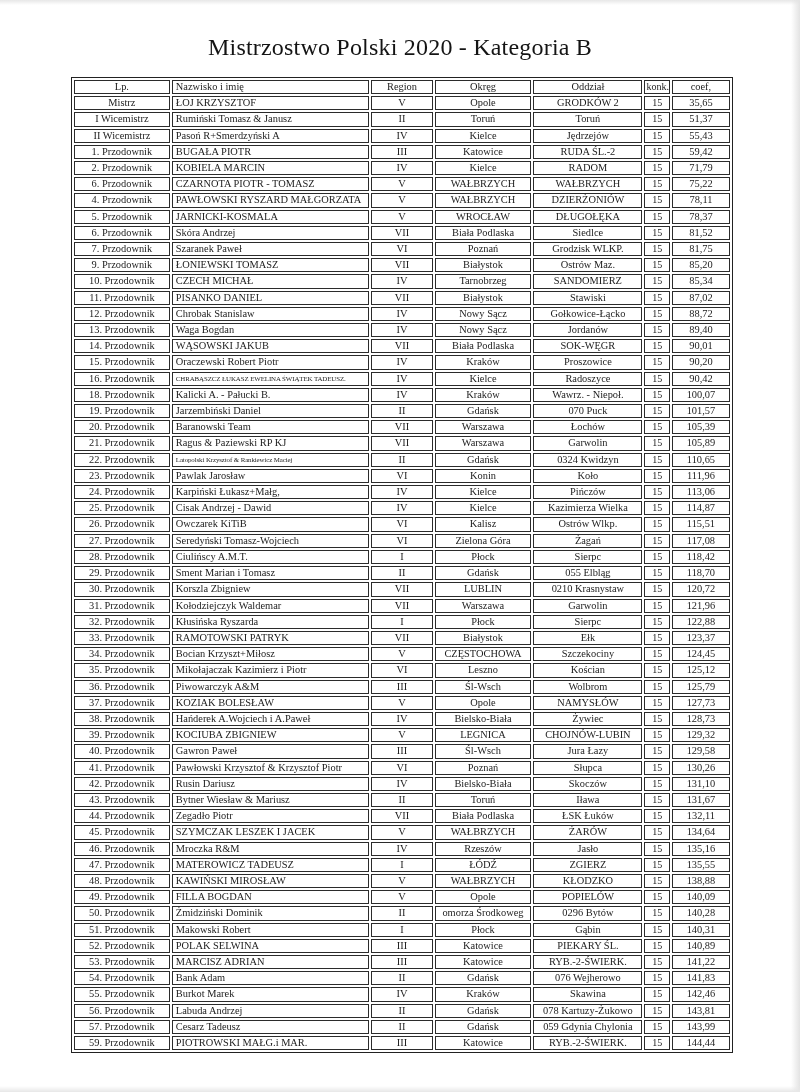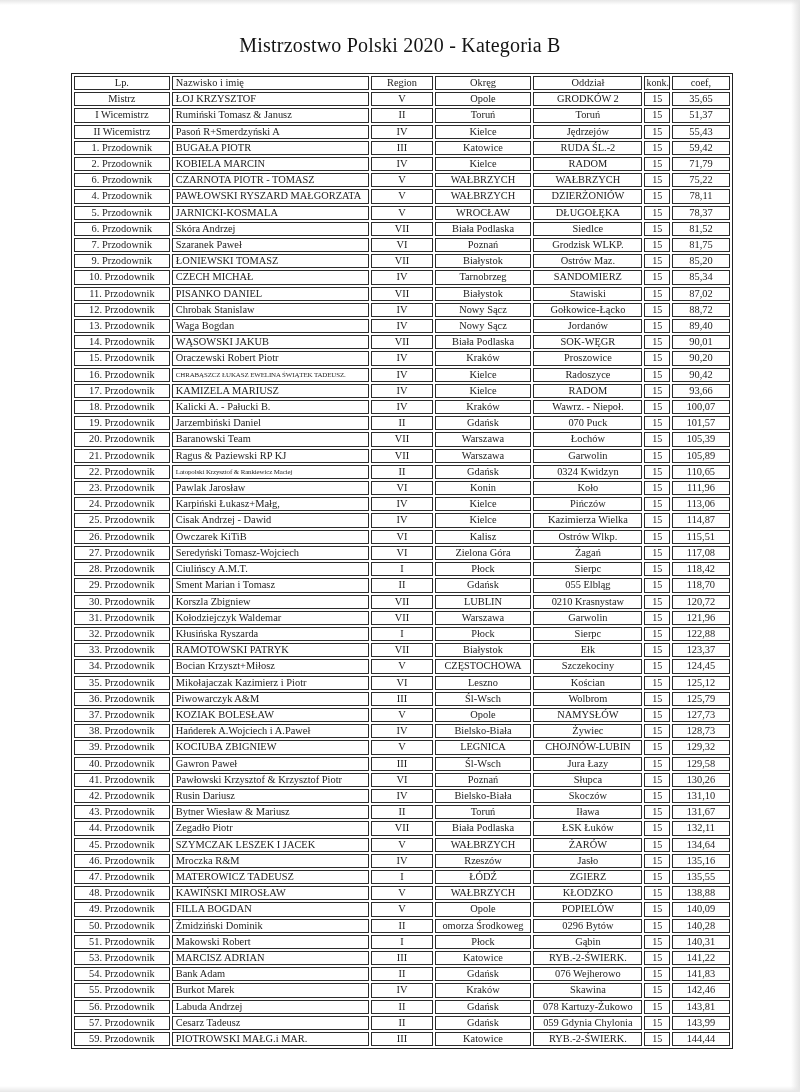--- a/index.html
+++ b/index.html
@@ -26,7 +26,7 @@
   .doc-title {
     margin-top: 34px;
     text-align: center;
-    font-size: 20px;
+    font-size: 24px;
     font-weight: 400;
     letter-spacing: 0.2px;
     color: #141414;

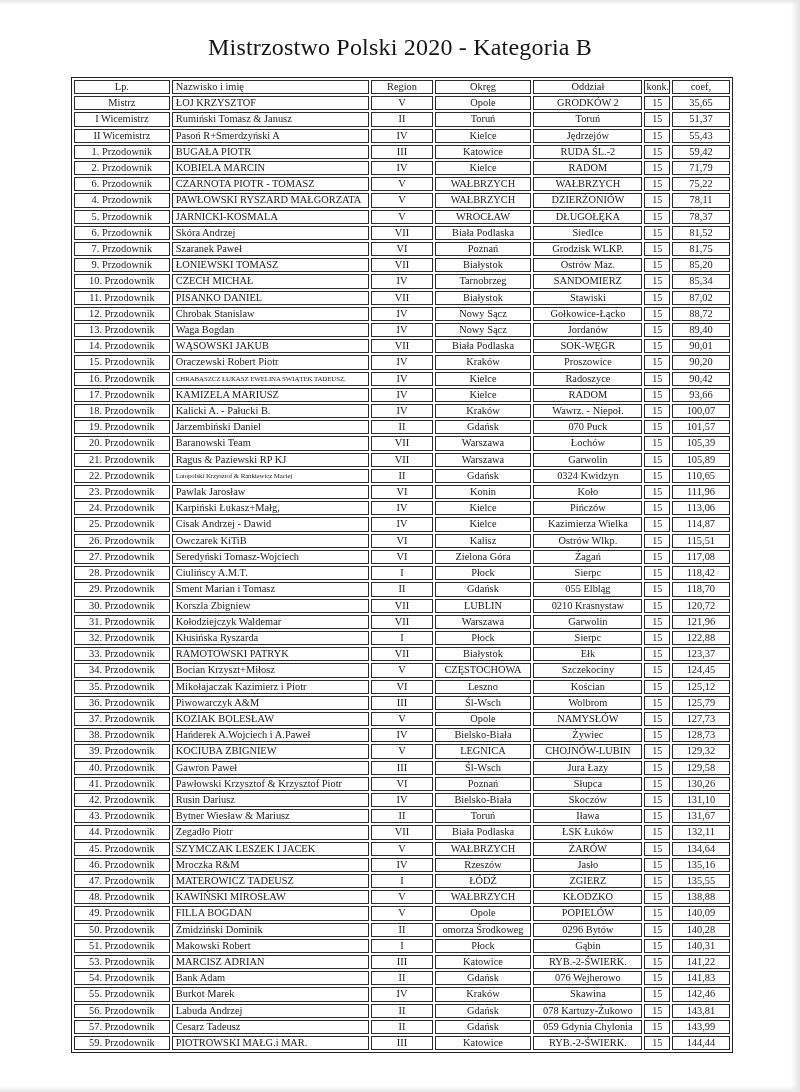--- a/index.html
+++ b/index.html
@@ -258,15 +258,6 @@
           <td class="c6">90,42</td>
         </tr>
         <tr>
-          <td class="c0">17. Przodownik</td>
-          <td class="c1">KAMIZELA MARIUSZ</td>
-          <td class="c2">IV</td>
-          <td class="c3">Kielce</td>
-          <td class="c4">RADOM</td>
-          <td class="c5">15</td>
-          <td class="c6">93,66</td>
-        </tr>
-        <tr>
           <td class="c0">18. Przodownik</td>
           <td class="c1">Kalicki A. - Pałucki B.</td>
           <td class="c2">IV</td>

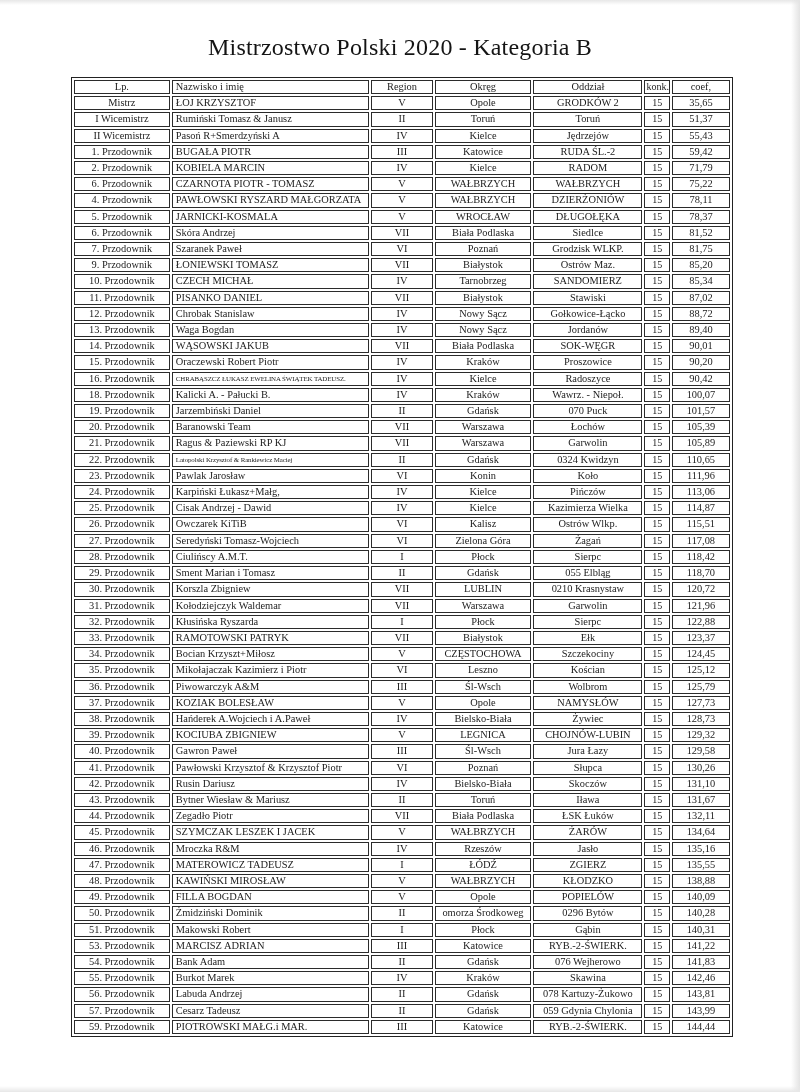--- a/index.html
+++ b/index.html
@@ -564,6 +564,15 @@
           <td class="c6">140,31</td>
         </tr>
         <tr>
+          <td class="c0">52. Przodownik</td>
+          <td class="c1">POLAK SELWINA</td>
+          <td class="c2">III</td>
+          <td class="c3">Katowice</td>
+          <td class="c4">PIEKARY ŚL.</td>
+          <td class="c5">15</td>
+          <td class="c6">140,89</td>
+        </tr>
+        <tr>
           <td class="c0">53. Przodownik</td>
           <td class="c1">MARCISZ ADRIAN</td>
           <td class="c2">III</td>

